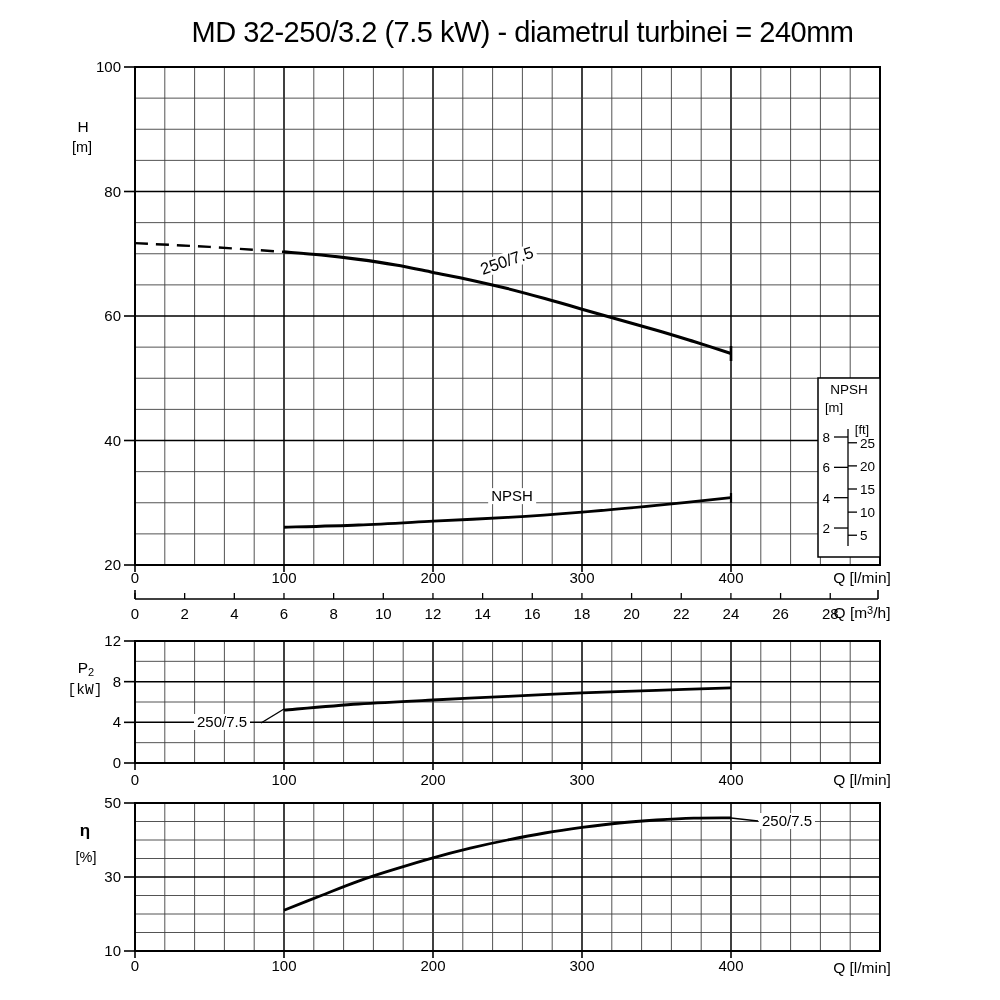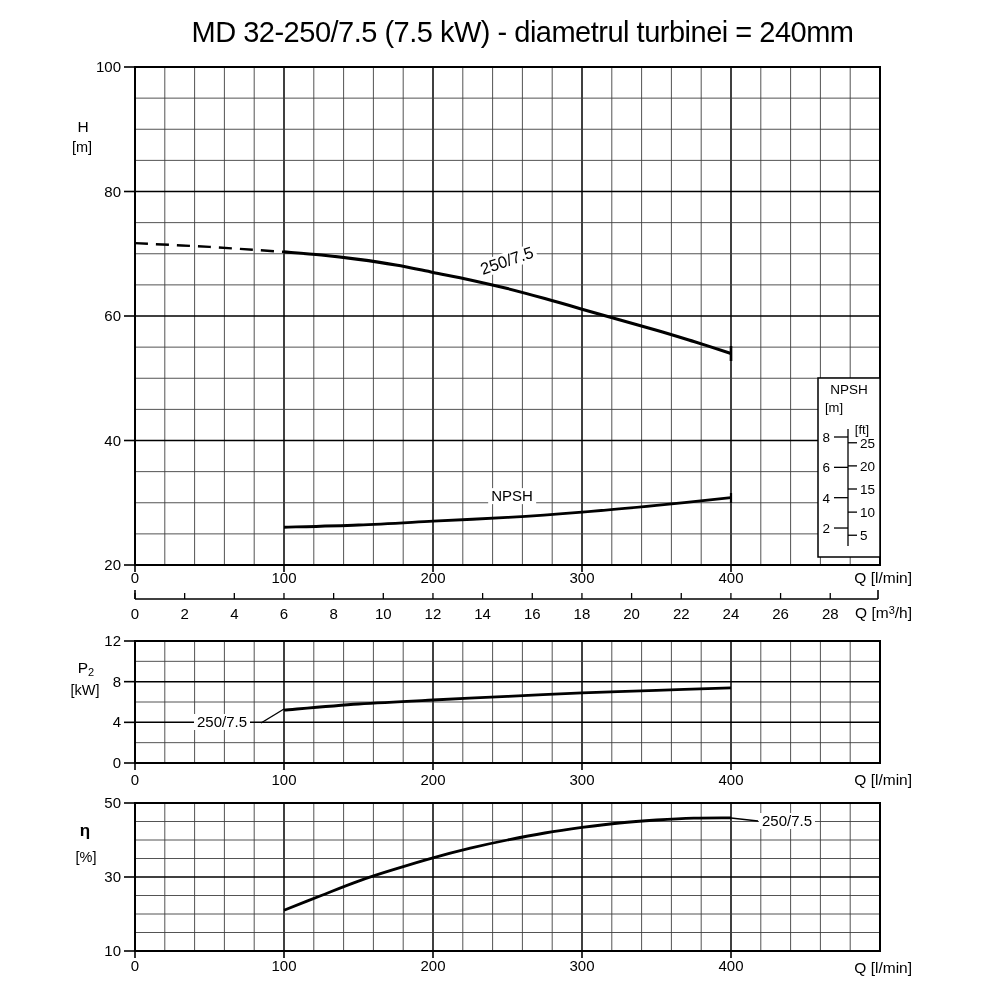--- a/index.html
+++ b/index.html
@@ -272,7 +272,7 @@
       </g>
     </svg>
 
-  <div id="title" class="lbl">MD 32-250/7.5 (7.5 kW) - diametrul turbinei = 240mm</div>
+  <div id="title" class="lbl">MD 32-250/3.2 (7.5 kW) - diametrul turbinei = 240mm</div>
 
   <div class="lbl ctr axname" style="left:65px;top:119px;width:36px;">H</div>
   <div class="lbl ctr axunit" style="left:60px;top:140px;width:44px;">[m]</div>

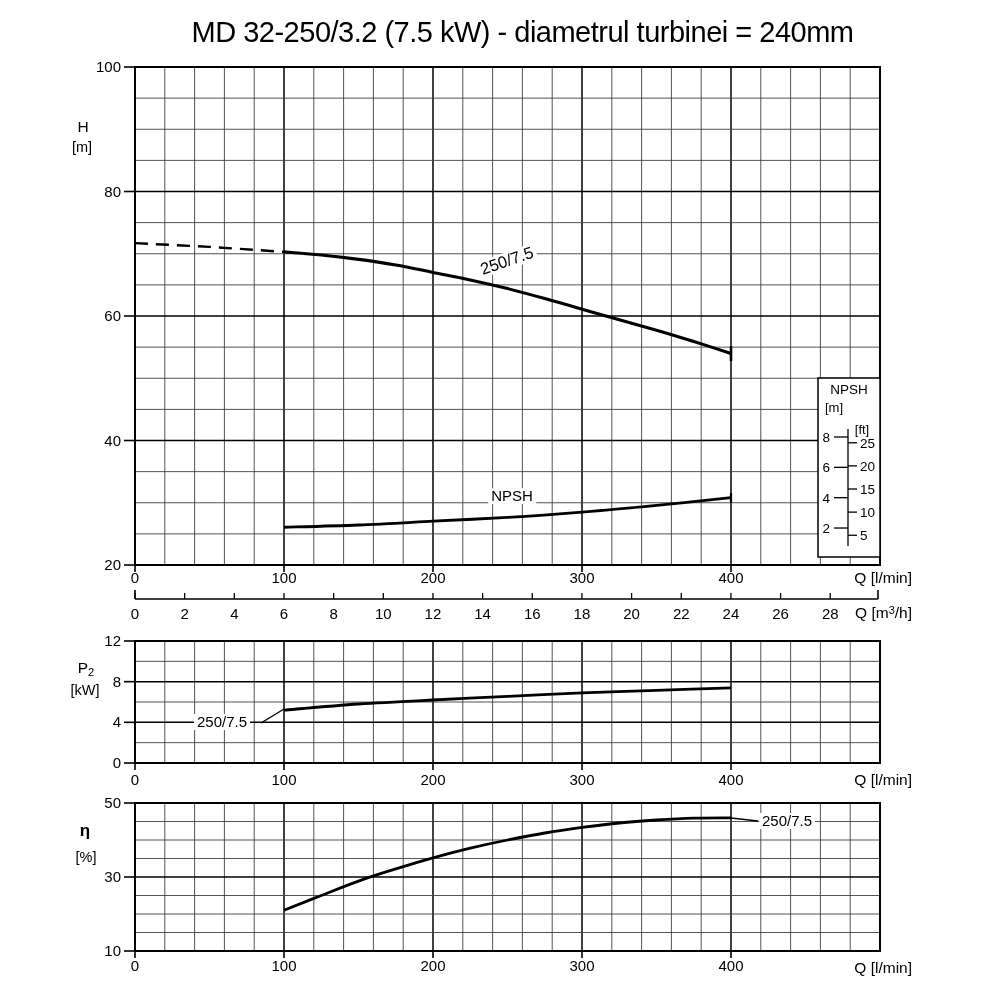--- a/index.html
+++ b/index.html
@@ -11,7 +11,7 @@
   #title{left:45px;right:0;top:17px;text-align:center;font-size:29px;letter-spacing:-0.5px;}
   .axname{font-size:15.5px;}
   .axunit{font-size:14.5px;}
-  .qlabel{left:780px;width:132px;font-size:15.5px;text-align:right;}
+  .qlabel{left:796px;width:132px;font-size:15.5px;text-align:center;}
   .curvelbl{font-size:15px;background:#fff;padding:0 3px;}
   sup{font-size:11px;vertical-align:4px;}
   sub{font-size:11px;vertical-align:-3px;}

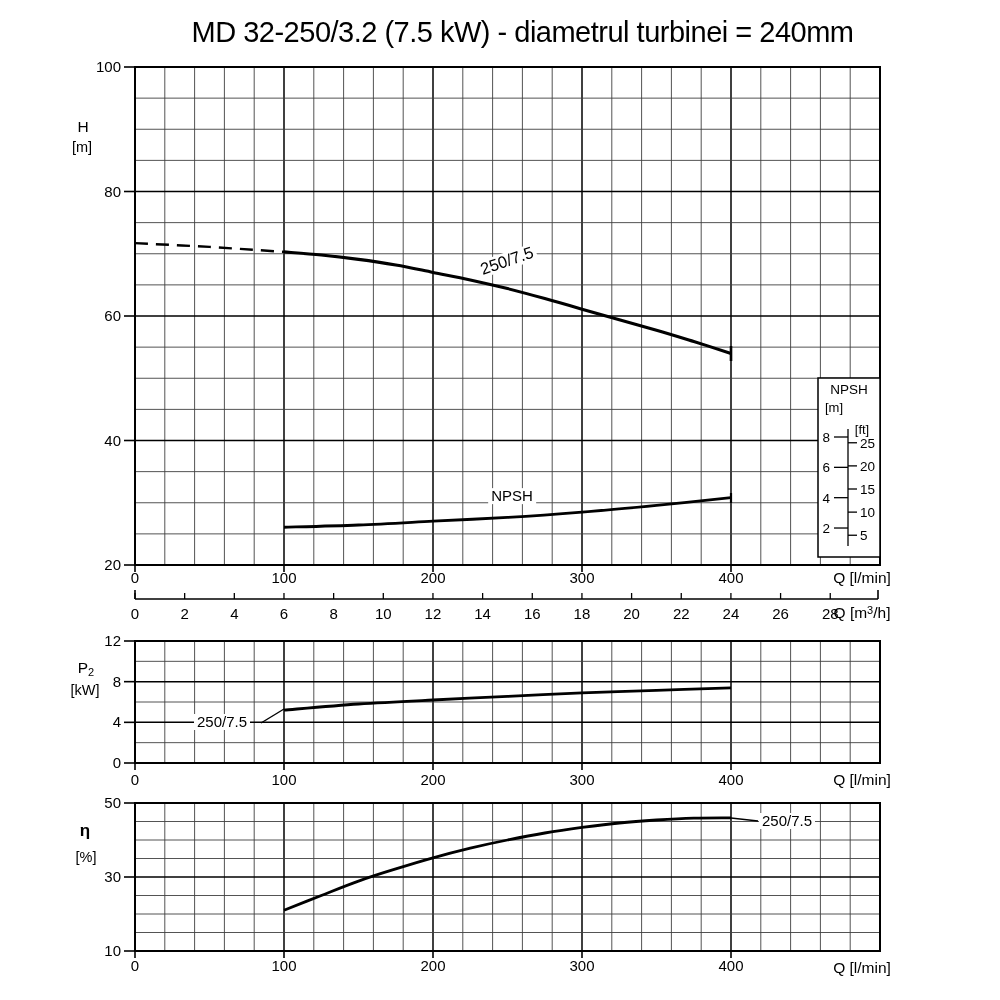--- a/index.html
+++ b/index.html
@@ -280,7 +280,7 @@
   <div class="lbl qlabel" style="top:605px;"><span>Q [m</span><sup>3</sup><span>/h]</span></div>
 
   <div class="lbl ctr axname" style="left:66px;top:660px;width:40px;"><span>P</span><sub>2</sub></div>
-  <div class="lbl ctr axunit" style="left:63px;top:683px;width:44px;">[kW]</div>
+  <div class="lbl ctr axunit" style="left:63px;top:683px;width:44px;font-family:Liberation Mono, monospace;">[kW]</div>
   <div class="lbl qlabel" style="top:772px;">Q [l/min]</div>
 
   <div class="lbl ctr" style="left:67px;top:822px;width:36px;font-size:17px;font-weight:bold;">η</div>

